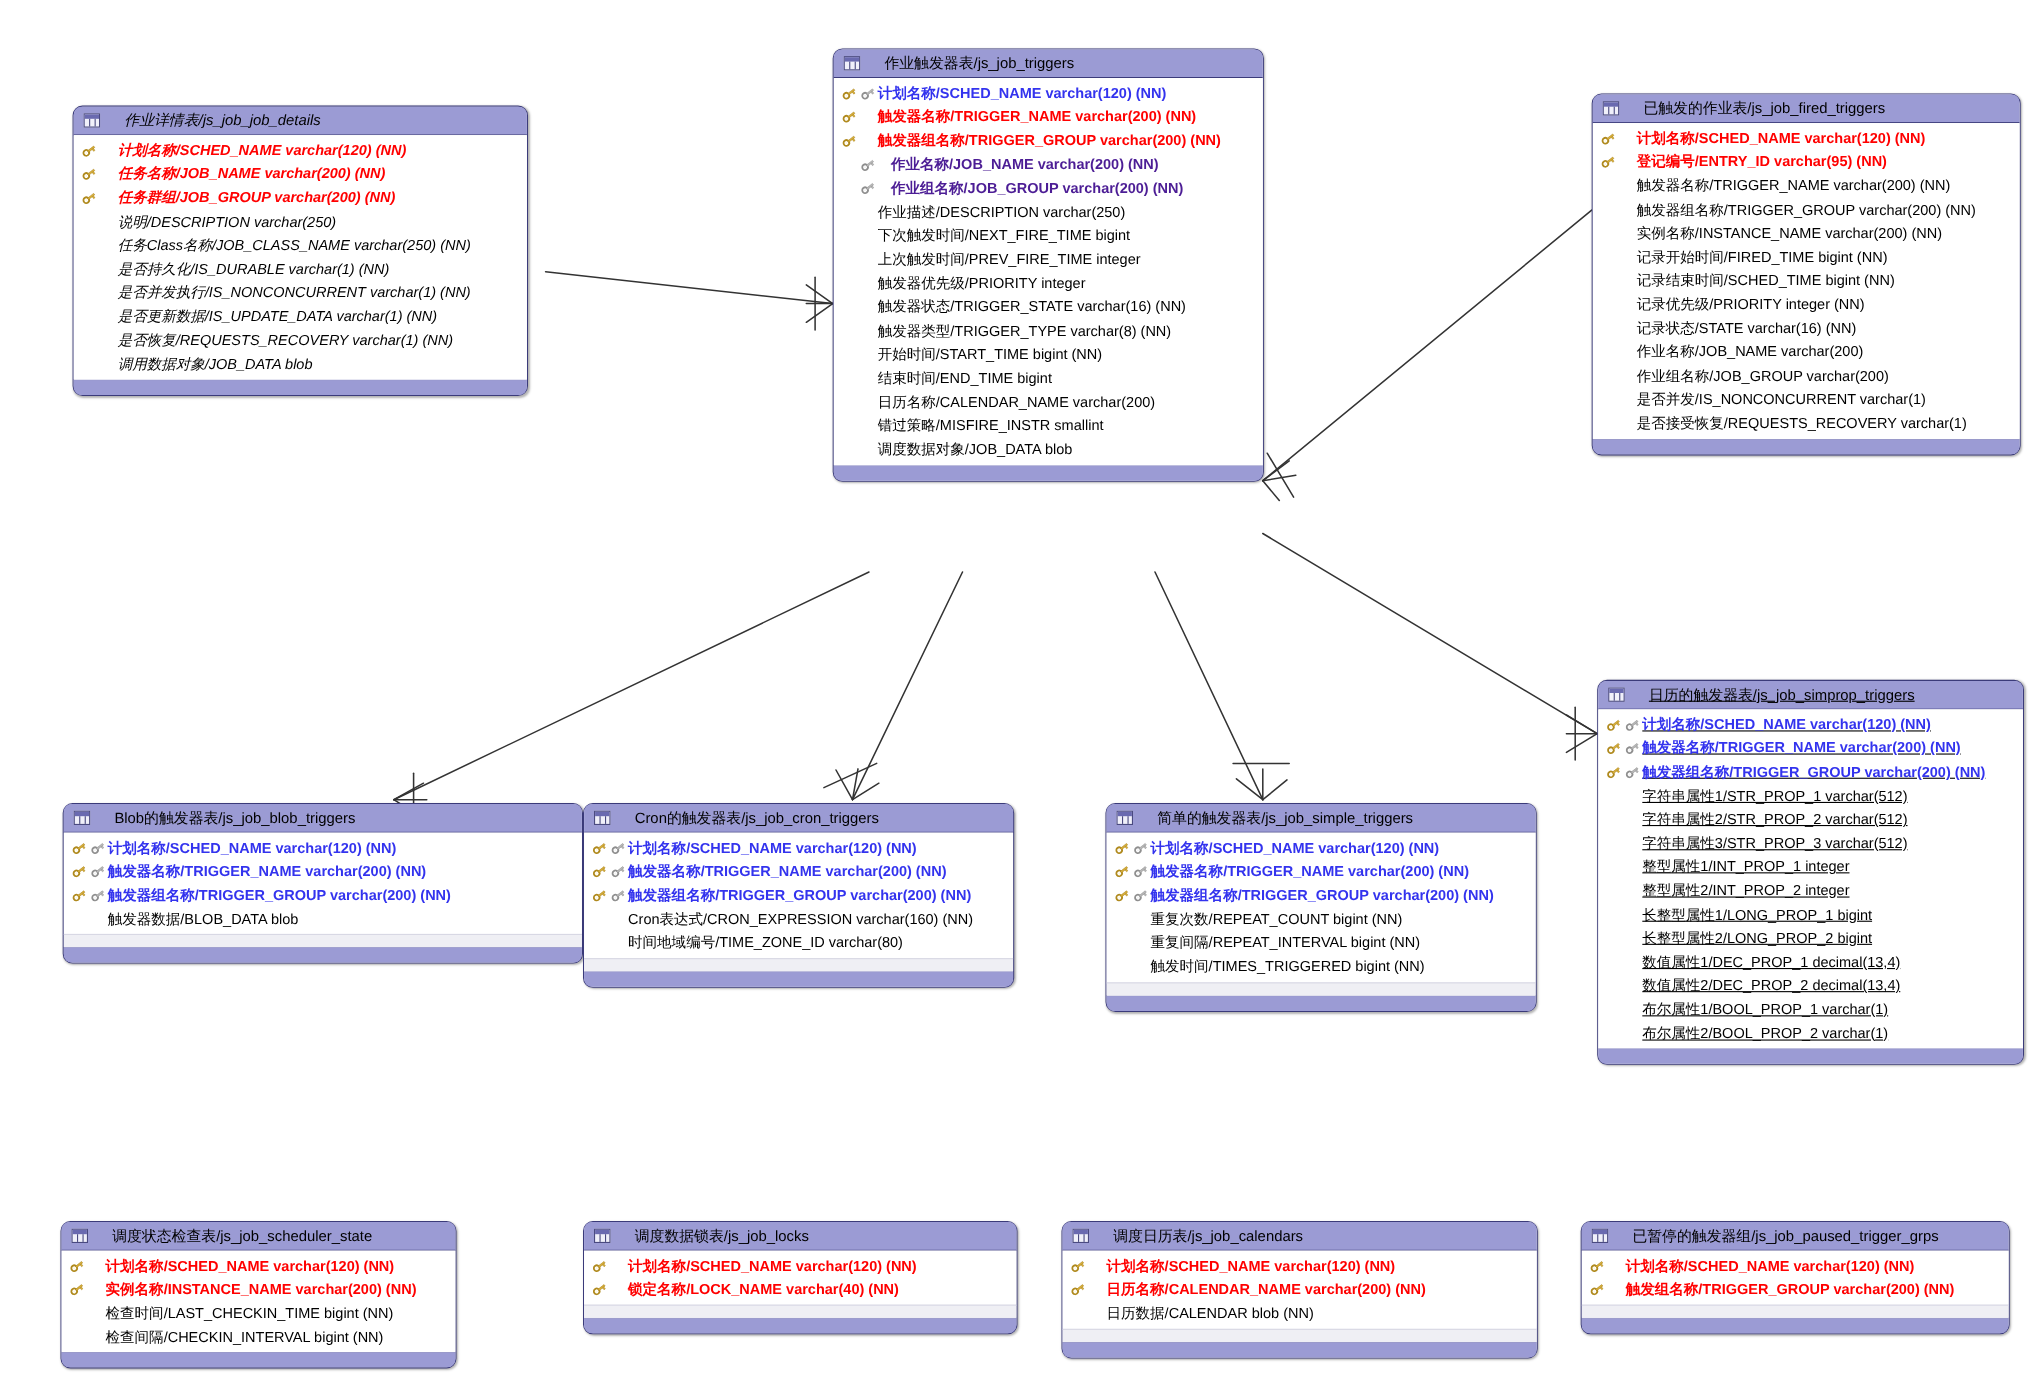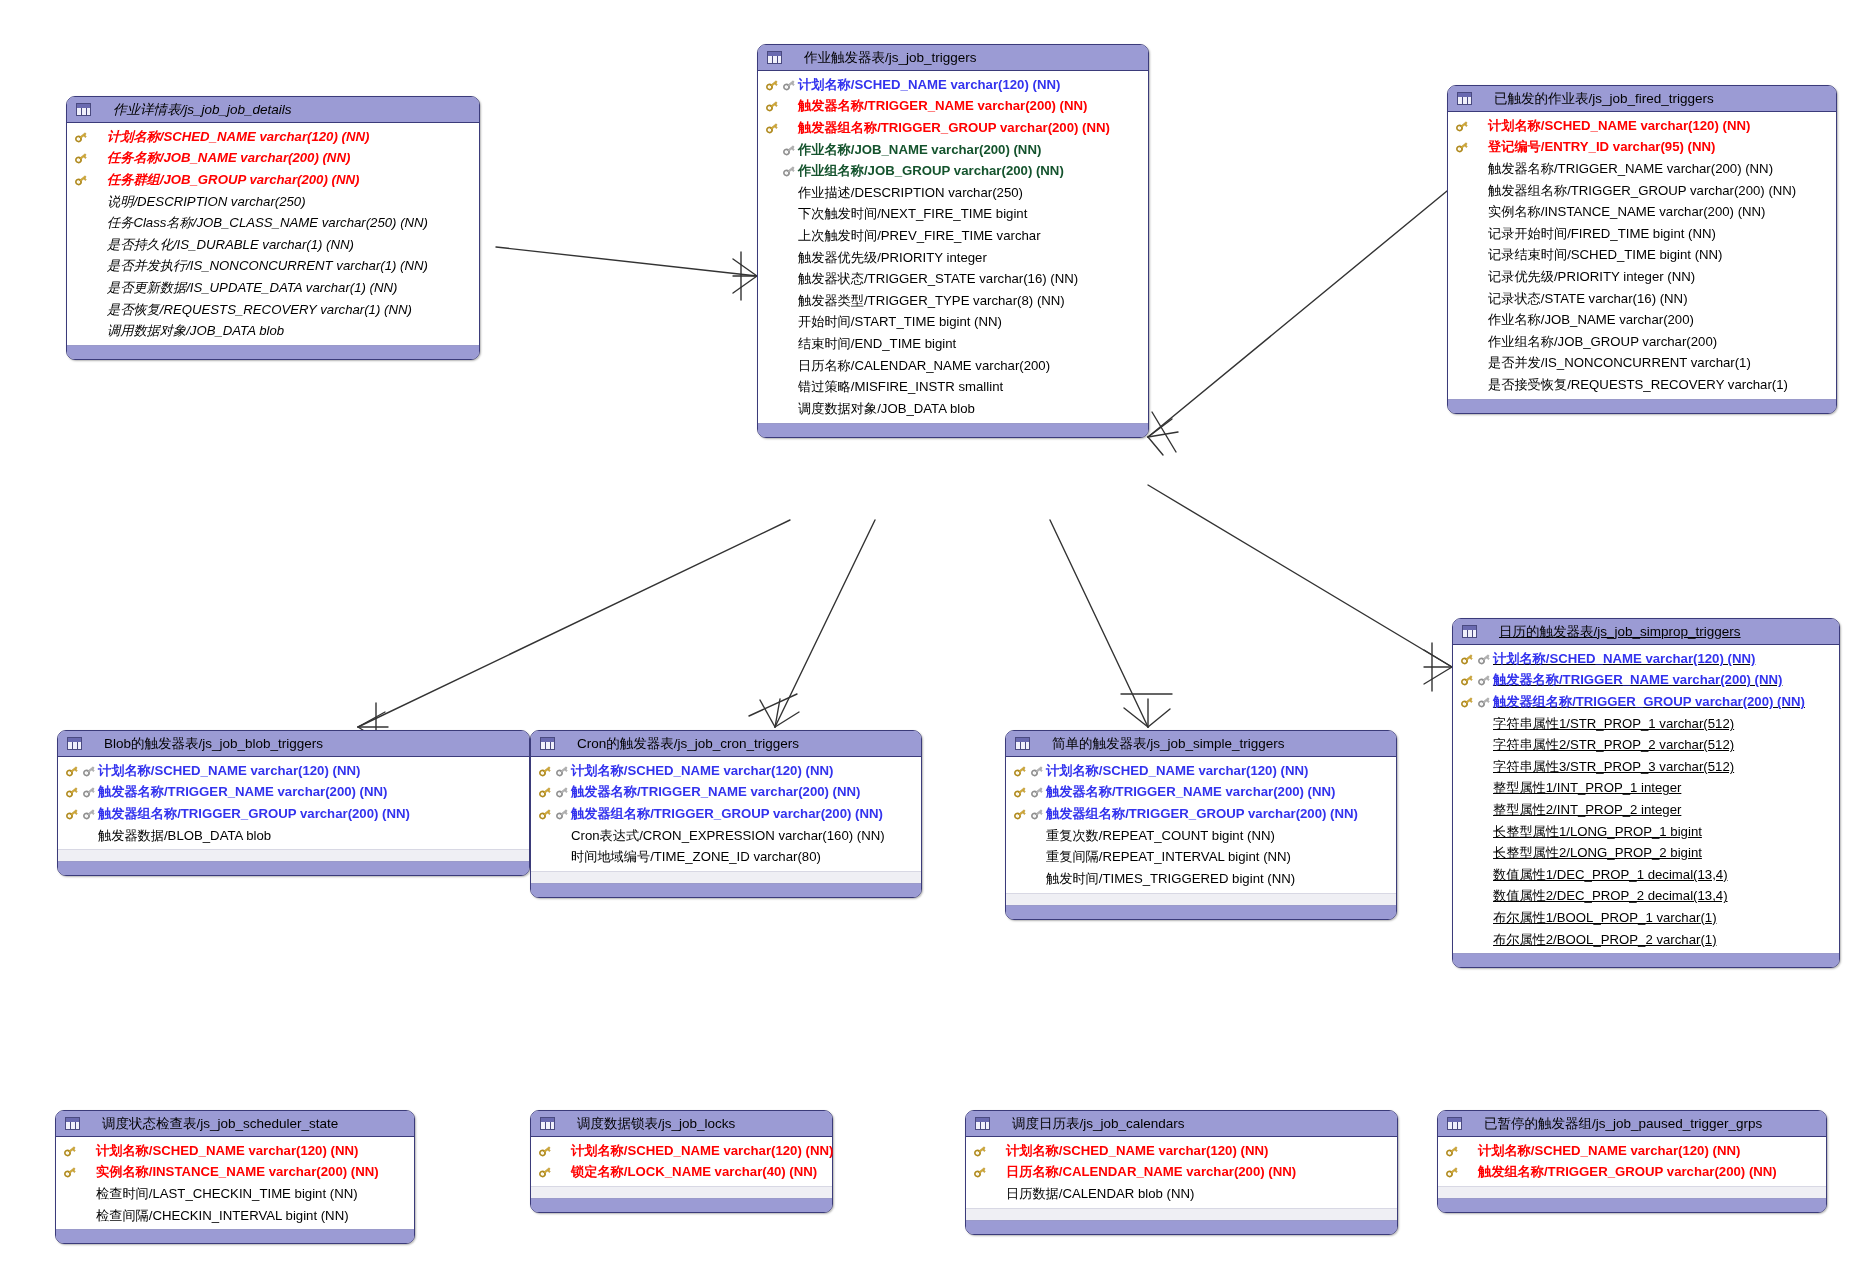--- a/index.html
+++ b/index.html
@@ -45,7 +45,7 @@
 
   .c-pk{color:#ff0000;font-weight:bold;}
   .c-both{color:#3333ee;font-weight:bold;}
-  .c-fk{color:#14532d;font-weight:bold;}
+  .c-fk{color:#4c1d95;font-weight:bold;margin-left:12px;}
   .c-plain{color:#000000;font-weight:normal;}
 
   .ent-foot{height:13px;background:#9b9bd4;

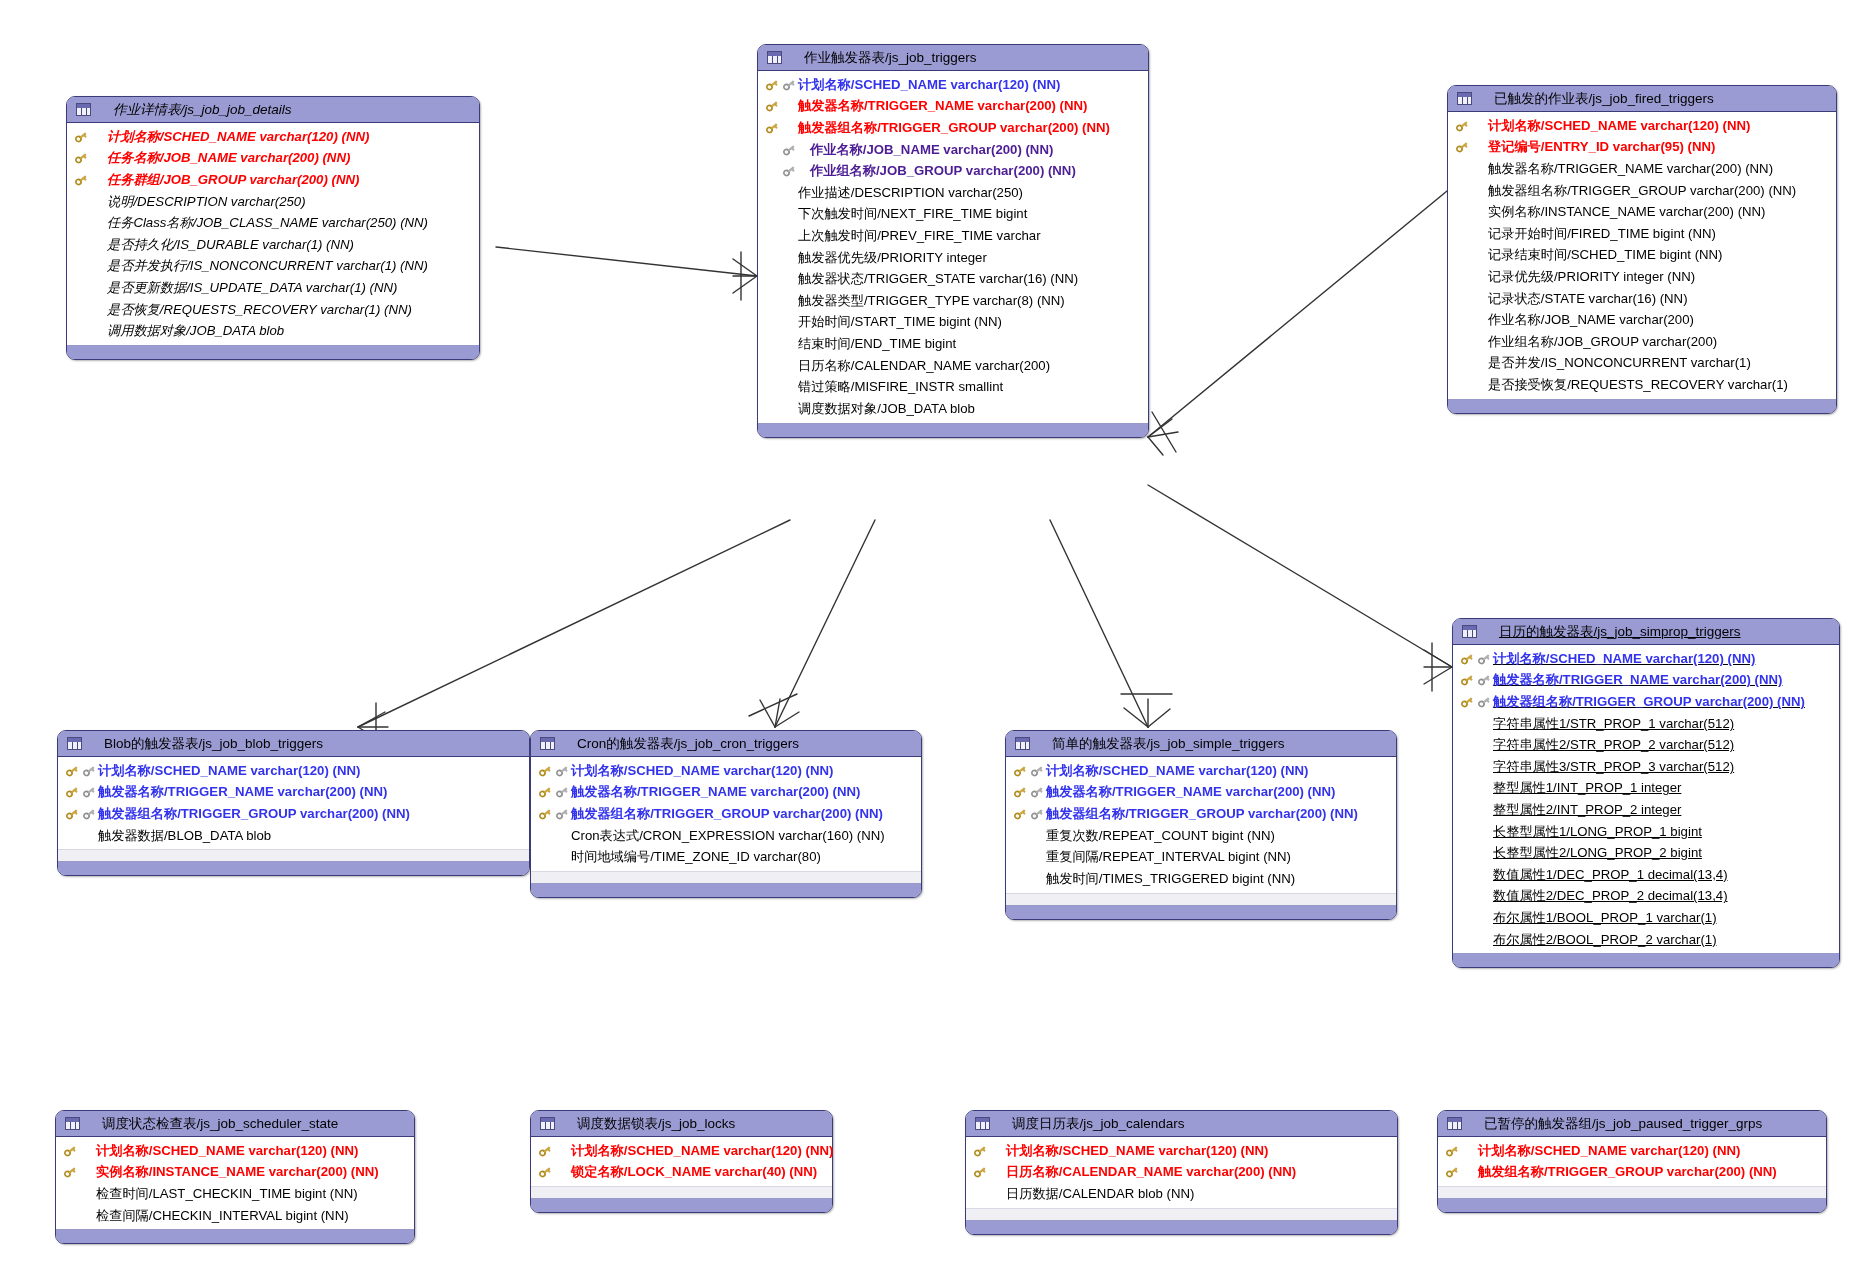--- a/index.html
+++ b/index.html
@@ -314,7 +314,7 @@
         <div class="attr">
           <span class="keycell"></span>
           <span class="keycell"></span>
-          <span class="attr-text c-plain">上次触发时间/PREV_FIRE_TIME varchar</span>
+          <span class="attr-text c-plain">上次触发时间/PREV_FIRE_TIME integer</span>
         </div>
         <div class="attr">
           <span class="keycell"></span>

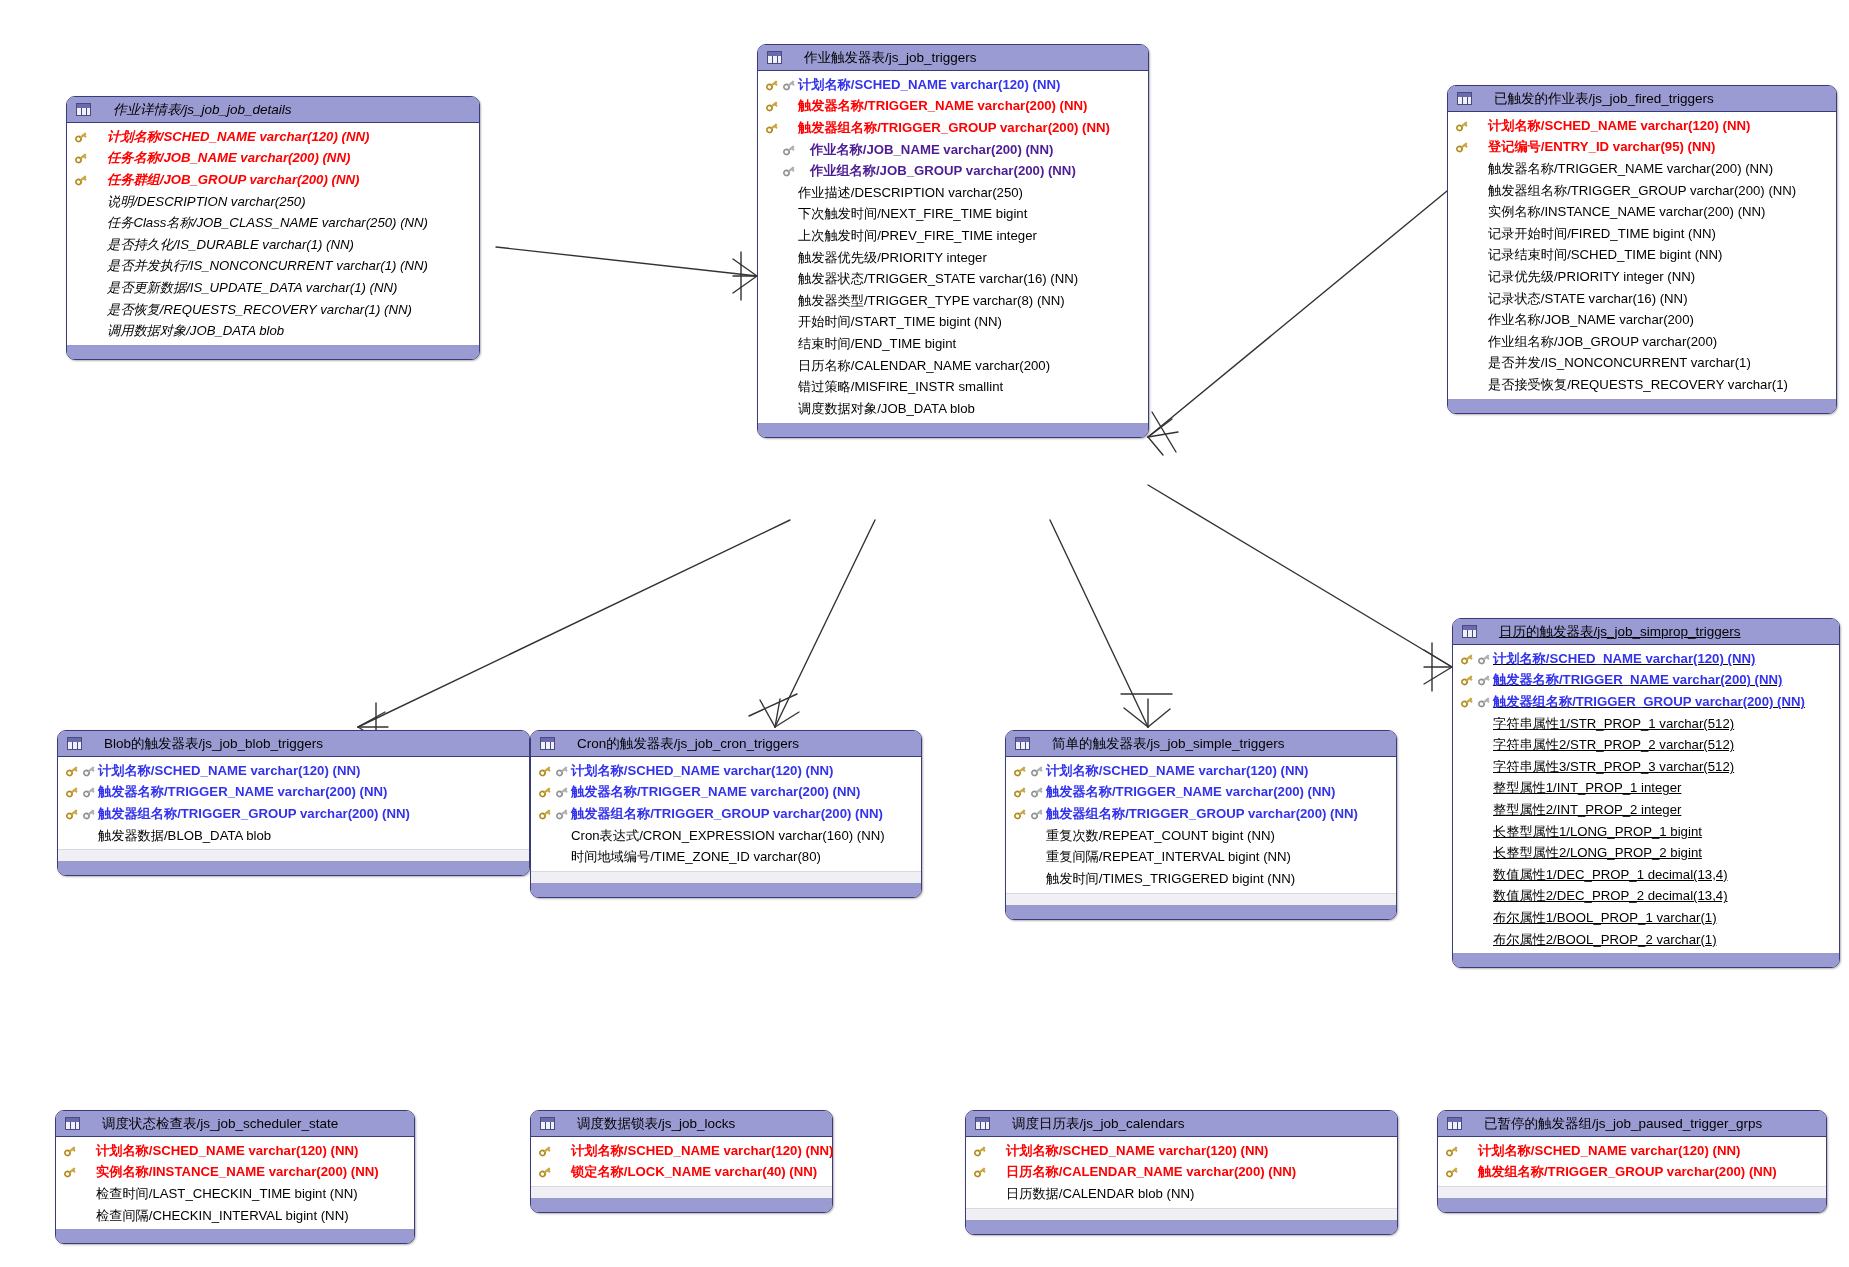--- a/index.html
+++ b/index.html
@@ -954,7 +954,7 @@
       </div>
       <div class="ent-foot"></div>
     </div>
-    <div class="entity" style="left: 530px; top: 1110px; width: 303px;">
+    <div class="entity" style="left: 530px; top: 1110px; width: 395px;">
       <div class="ent-head">
         <span class="tbl-icon"></span>
         <span class="ent-title">调度数据锁表/js_job_locks</span>

